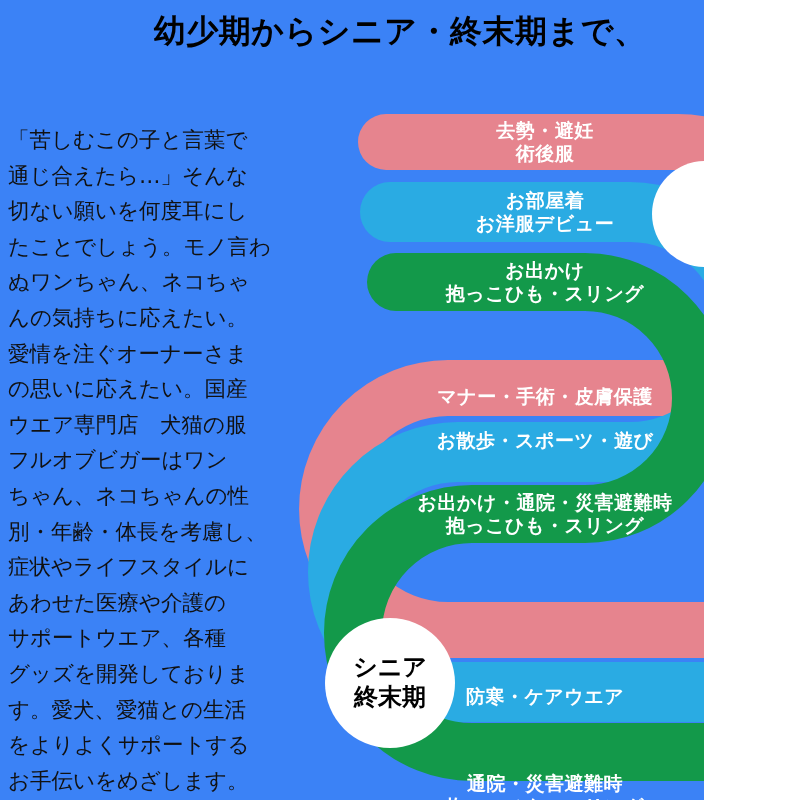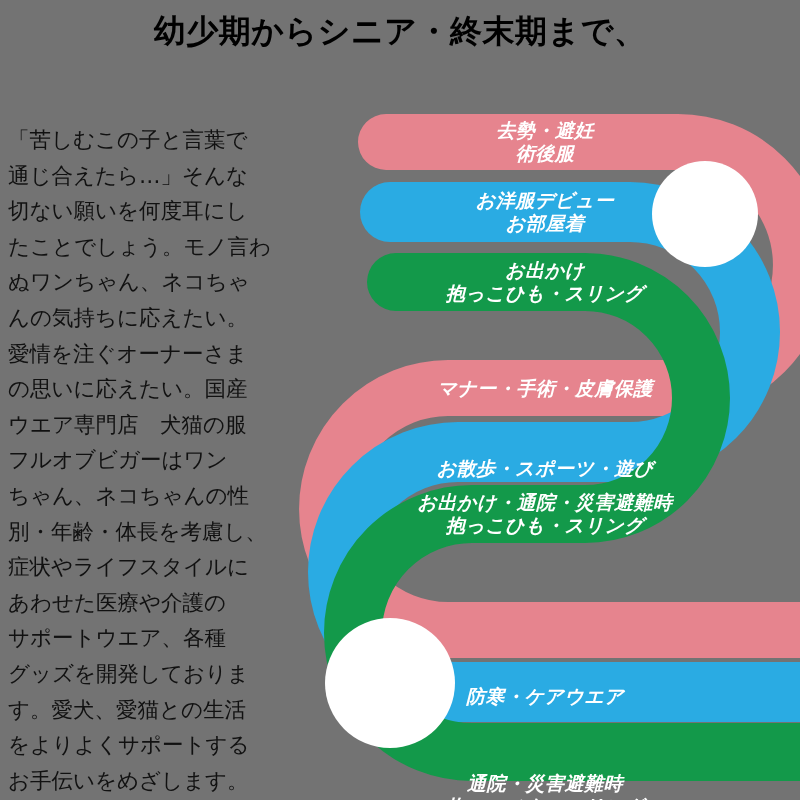--- a/index.html
+++ b/index.html
@@ -5,7 +5,7 @@
   * { margin:0; padding:0; box-sizing:border-box; }
   html, body { width:800px; height:800px; }
   body { font-family:"DejaVu Sans", sans-serif; background:#ffffff; }
-  .page { position:relative; width:800px; height:800px; overflow:hidden; background:#737373; }
+  .page { position:relative; width:704px; height:800px; overflow:hidden; background:#3b82f6; }
 
   .title {
     position:absolute; top:10px; left:0; width:800px;

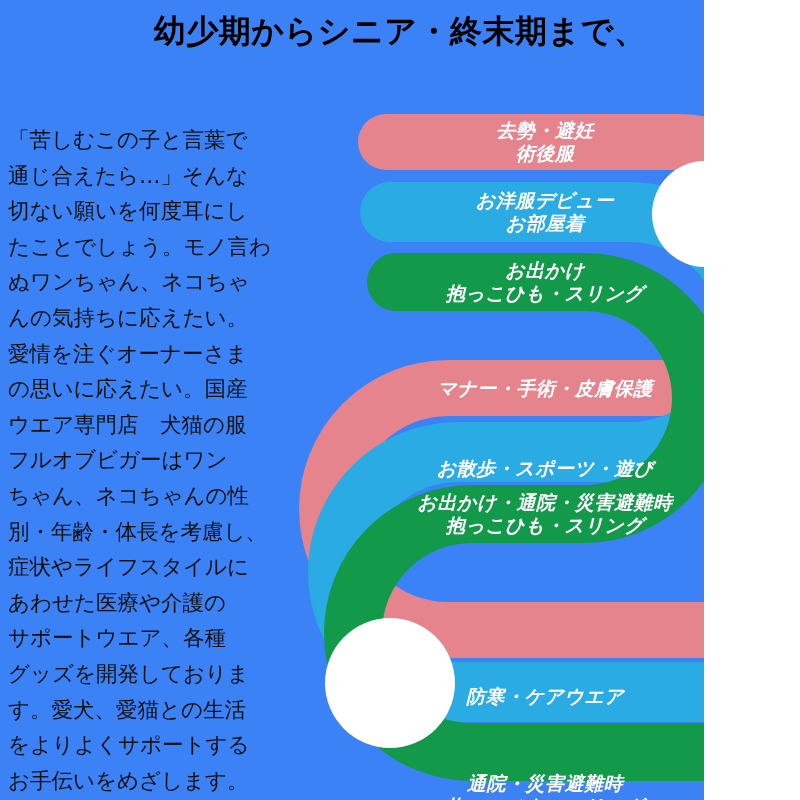--- a/index.html
+++ b/index.html
@@ -26,7 +26,6 @@
     position:absolute; left:395px; width:300px; text-align:center;
     color:#ffffff; font-weight:700; font-size:19px; line-height:23px;
     letter-spacing:0.5px;
-    font-style:italic;
   }
   .bl-1 { top:119px; }
   .bl-2 { top:189px; }

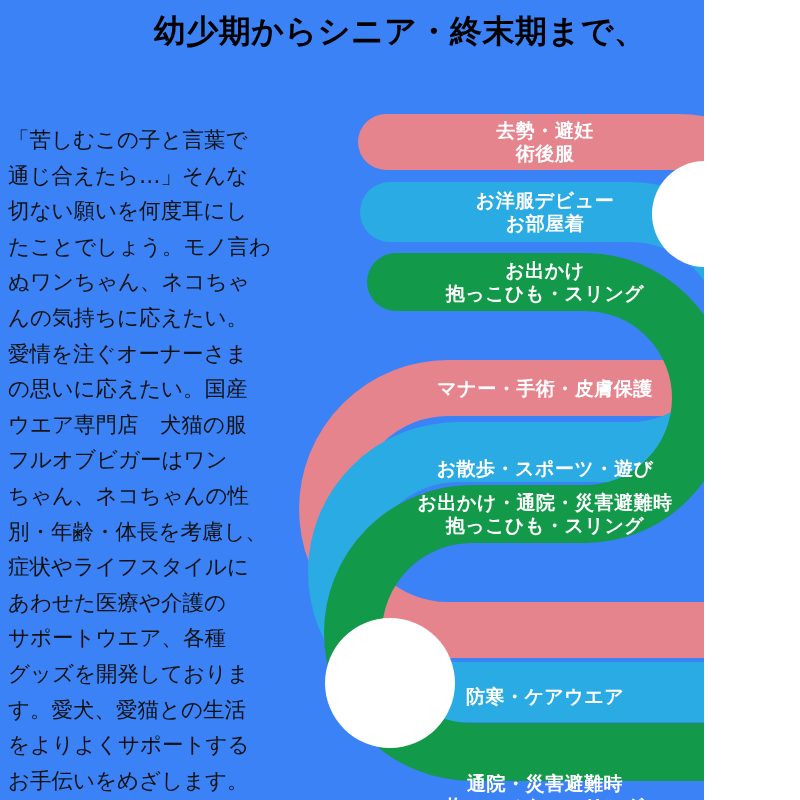--- a/index.html
+++ b/index.html
@@ -85,8 +85,8 @@
     <div>術後服</div>
   </div>
   <div class="band-label bl-2">
+    <div>お部屋着</div>
     <div>お洋服デビュー</div>
-    <div>お部屋着</div>
   </div>
   <div class="band-label bl-3">
     <div>お出かけ</div>

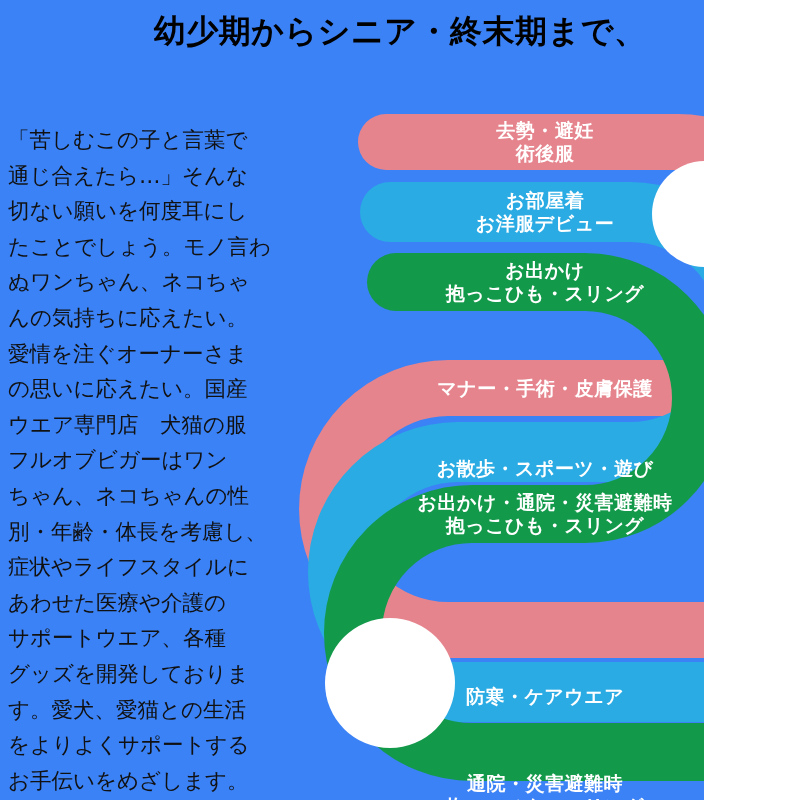--- a/index.html
+++ b/index.html
@@ -30,7 +30,7 @@
   .bl-1 { top:119px; }
   .bl-2 { top:189px; }
   .bl-3 { top:259px; }
-  .bl-4 { top:377px; }
+  .bl-4 { top:385px; }
   .bl-5 { top:429px;margin-top:28px; }
   .bl-6 { top:491px; }
   .bl-7 { top:619px; }

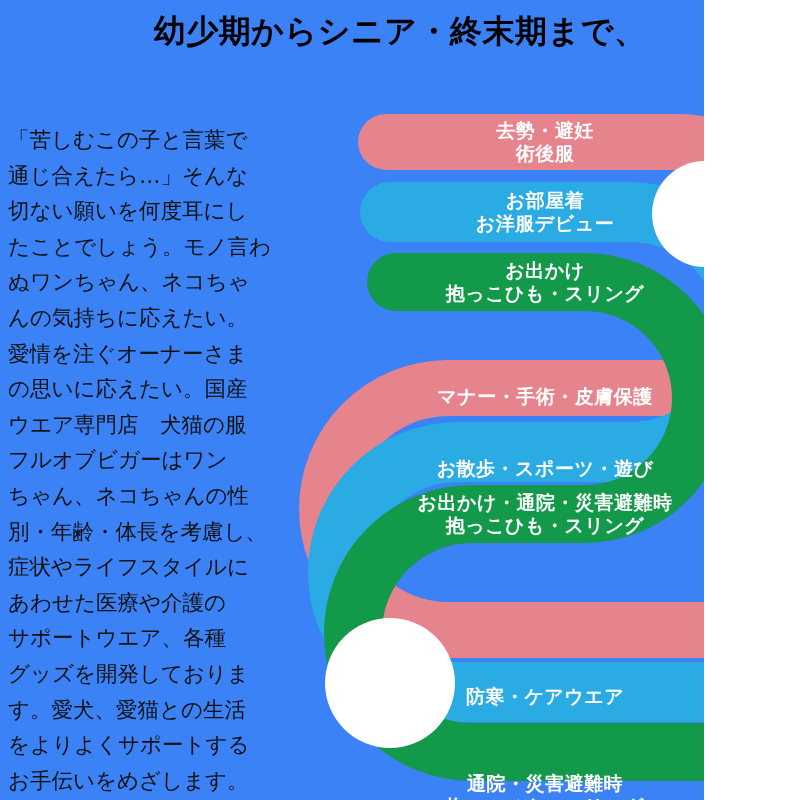--- a/index.html
+++ b/index.html
@@ -31,7 +31,7 @@
   .bl-2 { top:189px; }
   .bl-3 { top:259px; }
   .bl-4 { top:385px; }
-  .bl-5 { top:429px;margin-top:28px; }
+  .bl-5 { top:429px; }
   .bl-6 { top:491px; }
   .bl-7 { top:619px; }
   .bl-8 { top:685px; }

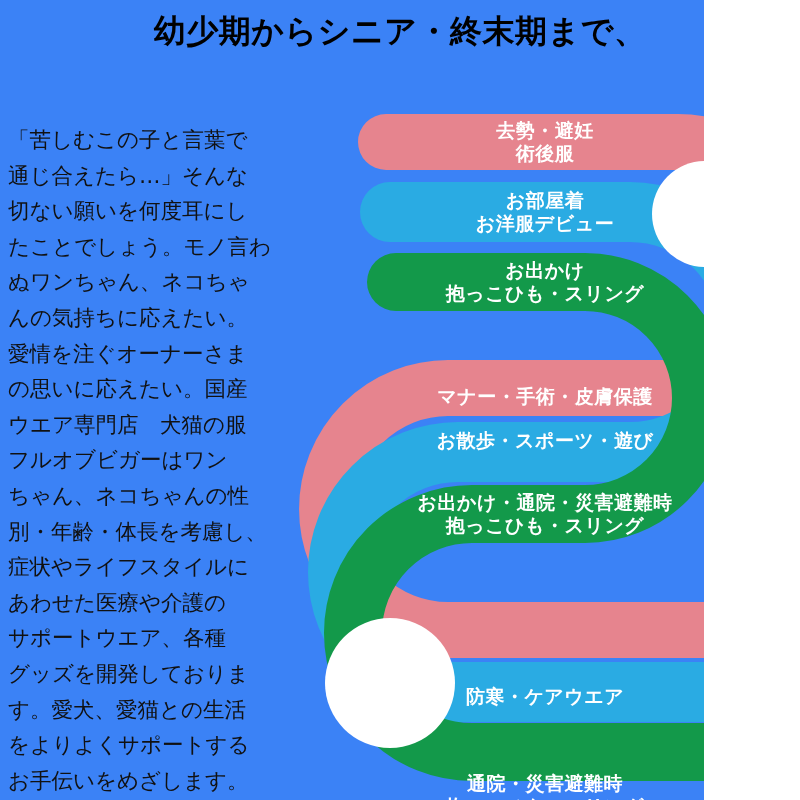--- a/index.html
+++ b/index.html
@@ -112,6 +112,10 @@
     <div>抱っこひも・スリング</div>
   </div>
 
+  <div class="badge-label badge-senior">
+    <div>シニア</div>
+    <div>終末期</div>
+  </div>
 
 </div>
 

